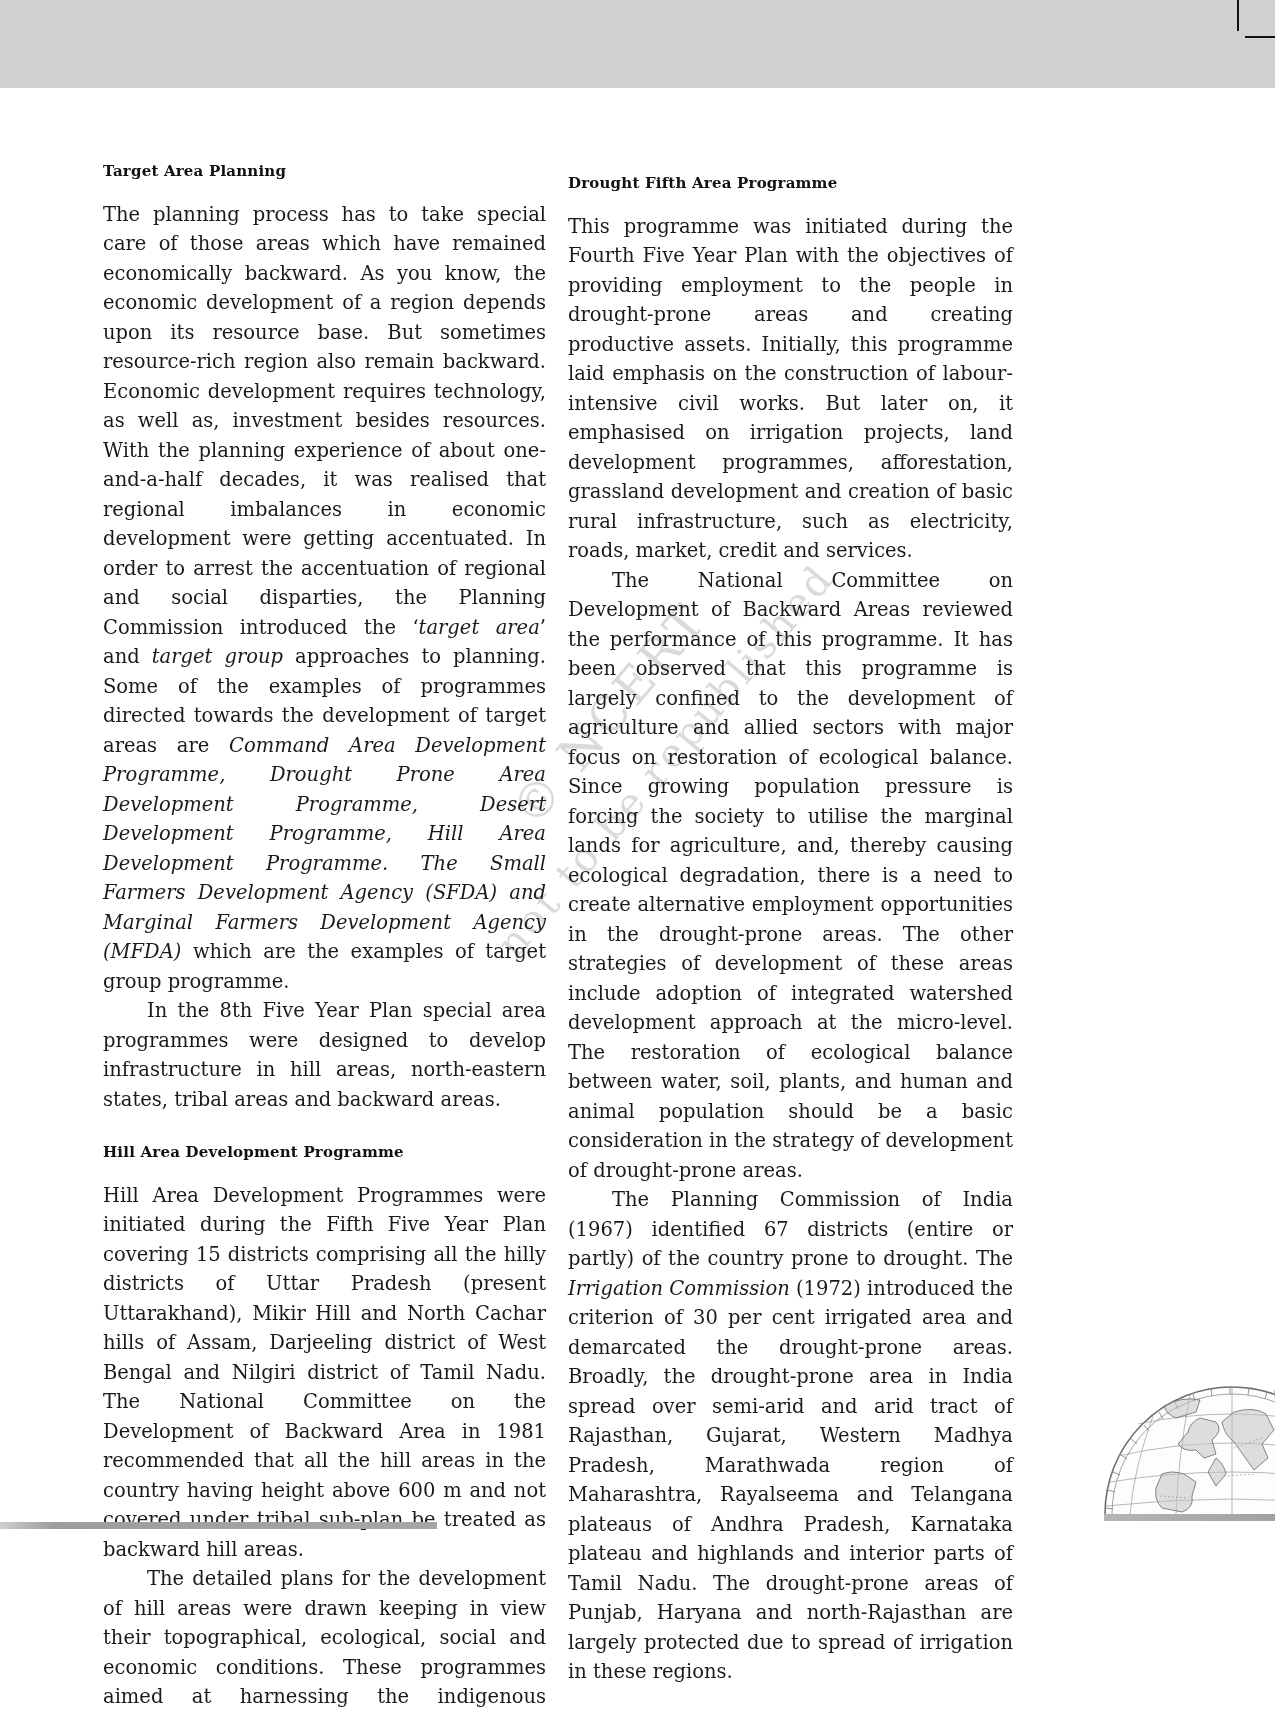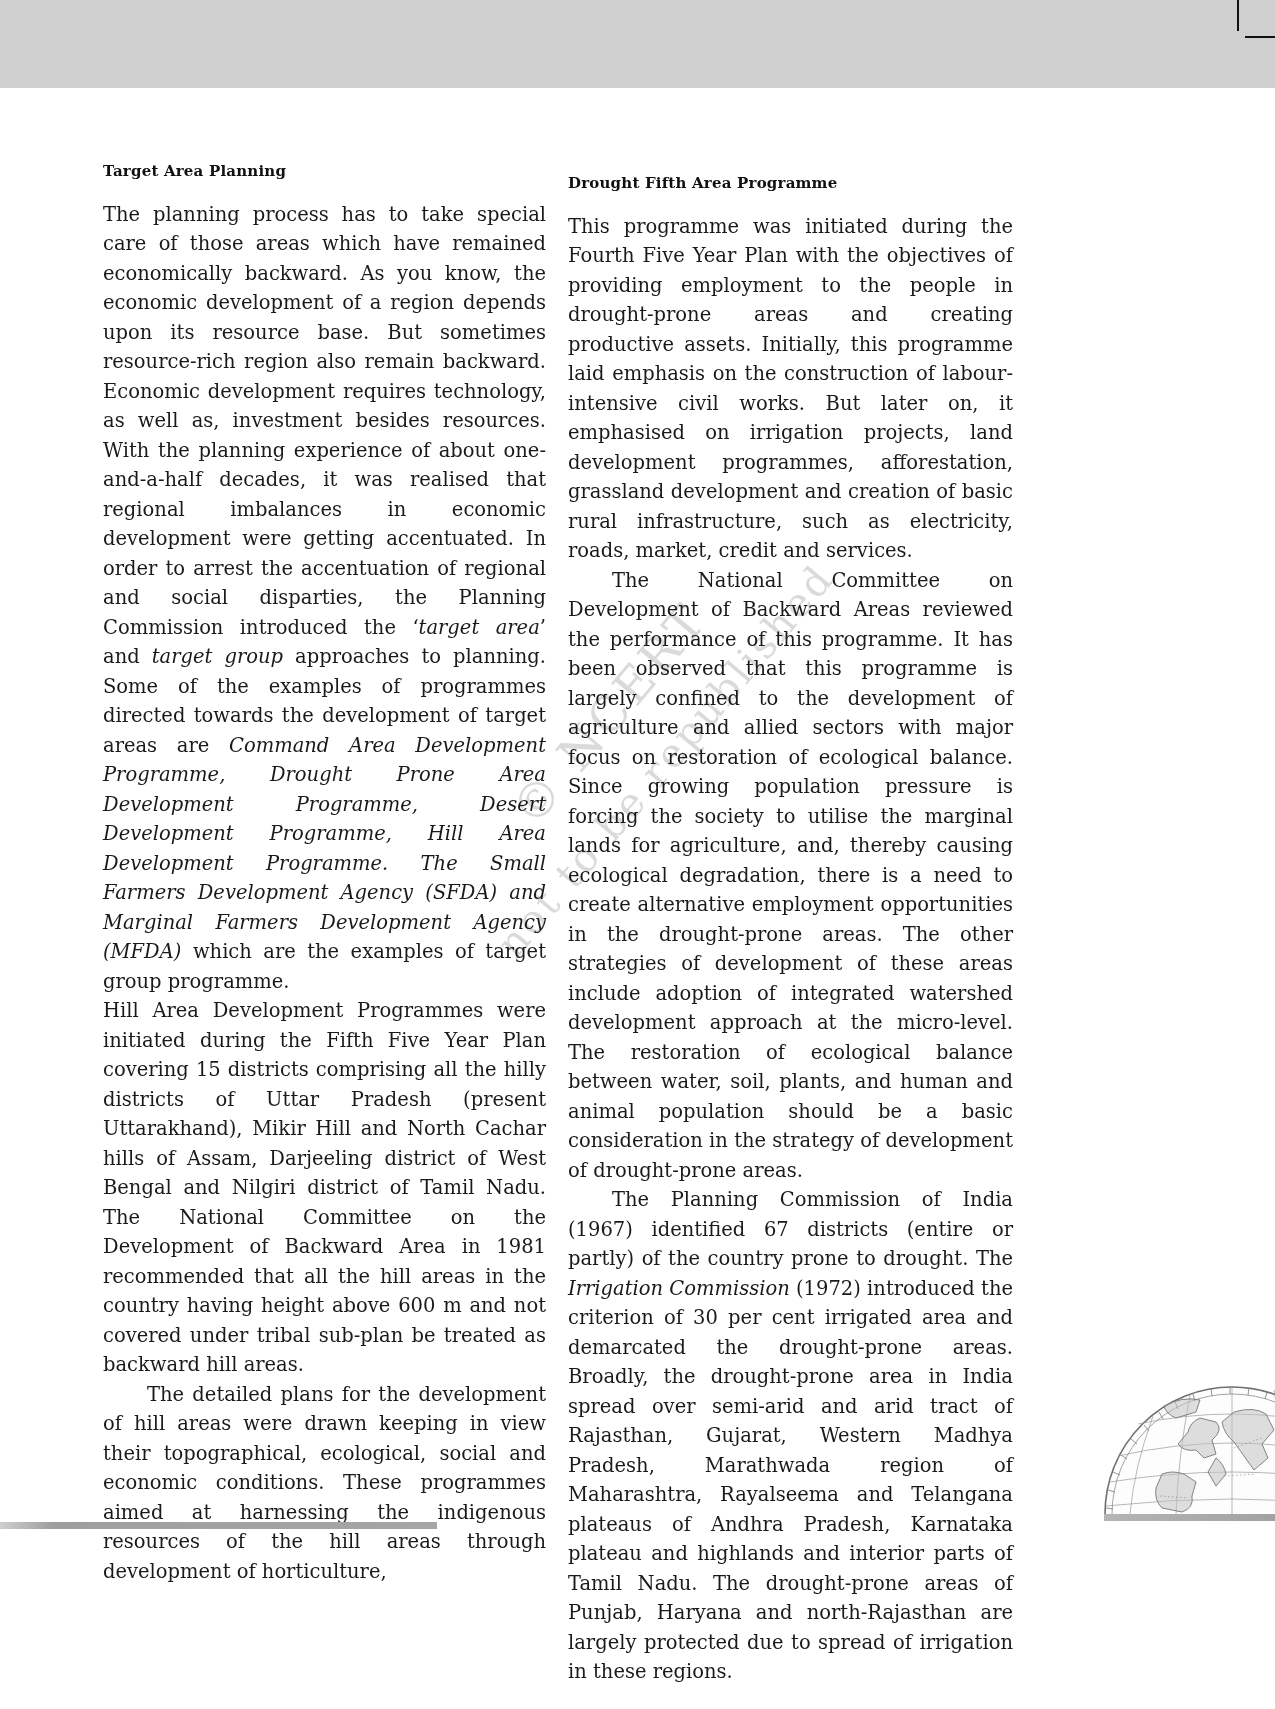--- a/index.html
+++ b/index.html
@@ -59,6 +59,7 @@
   <div class="col col-left">
       <h3 class="section-heading">Target Area Planning</h3>
       <p class="body-para"><span>The planning process has to take special care of those areas which have remained economically backward. As you know, the economic development of a region depends upon its resource base. But sometimes resource-rich region also remain backward. Economic development requires technology, as well as, investment besides resources. With the planning experience of about one-and-a-half decades, it was realised that regional imbalances in economic development were getting accentuated. In order to arrest the accentuation of regional and social disparties, the Planning Commission introduced the ‘</span><em>target area</em><span>’ and </span><em>target group</em><span> approaches to planning. Some of the examples of programmes directed towards the development of target areas are </span><em>Command Area Development Programme, Drought Prone Area Development Programme, Desert Development Programme, Hill Area Development Programme. The Small Farmers Development Agency (SFDA) and Marginal Farmers Development Agency (MFDA)</em><span> which are the examples of target group programme.</span></p>
+      <p class="body-para indent"><span>In the 8th Five Year Plan special area programmes were designed to develop infrastructure in hill areas, north-eastern states, tribal areas and backward areas.</span></p>
       <p class="body-para"><span>Hill Area Development Programmes were initiated during the Fifth Five Year Plan covering 15 districts comprising all the hilly districts of Uttar Pradesh (present Uttarakhand), Mikir Hill and North Cachar hills of Assam, Darjeeling district of West Bengal and Nilgiri district of Tamil Nadu. The National Committee on the Development of Backward Area in 1981 recommended that all the hill areas in the country having height above 600 m and not covered under tribal sub-plan be treated as backward hill areas.</span></p>
       <p class="body-para indent"><span>The detailed plans for the development of hill areas were drawn keeping in view their topographical, ecological, social and economic conditions. These programmes aimed at harnessing the indigenous resources of the hill areas through development of horticulture,</span></p>
     </div>

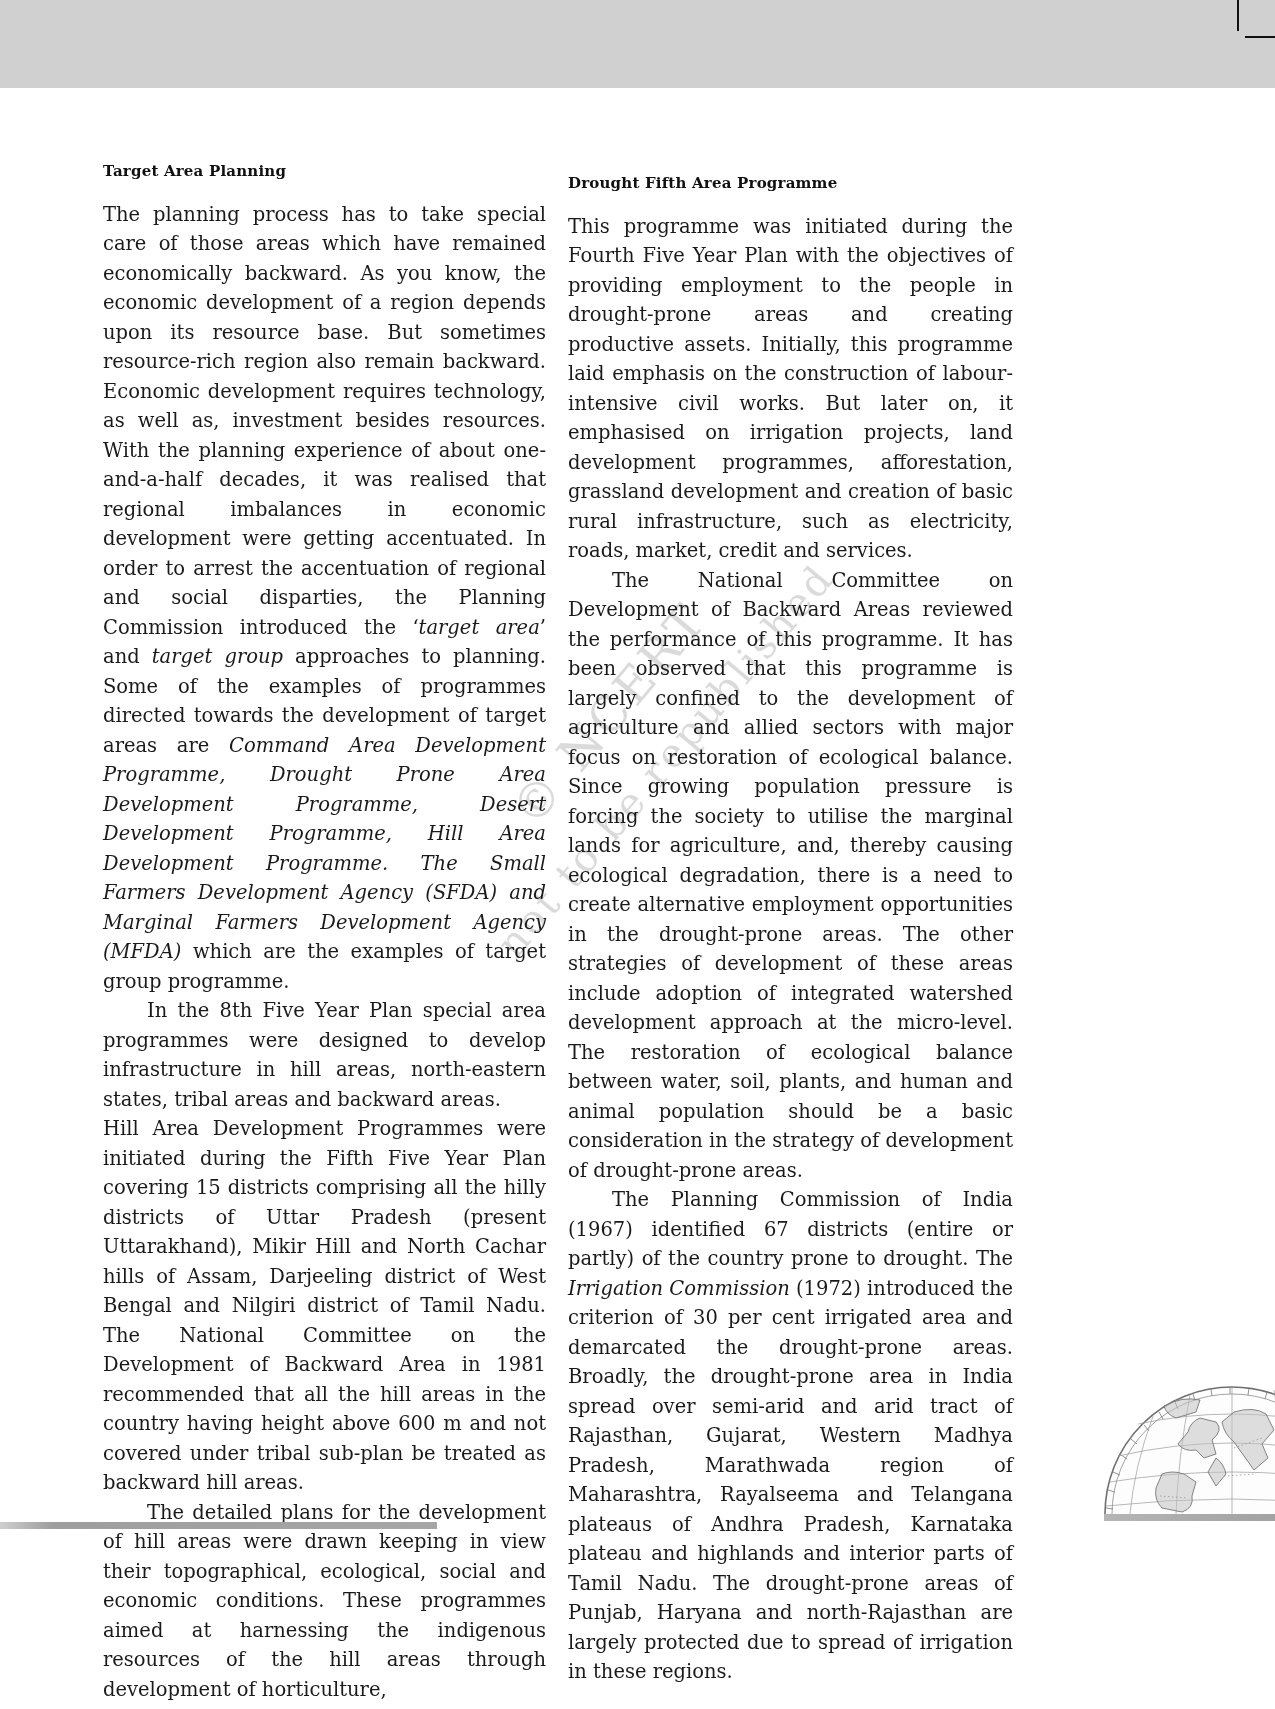--- a/index.html
+++ b/index.html
@@ -60,6 +60,7 @@
       <h3 class="section-heading">Target Area Planning</h3>
       <p class="body-para"><span>The planning process has to take special care of those areas which have remained economically backward. As you know, the economic development of a region depends upon its resource base. But sometimes resource-rich region also remain backward. Economic development requires technology, as well as, investment besides resources. With the planning experience of about one-and-a-half decades, it was realised that regional imbalances in economic development were getting accentuated. In order to arrest the accentuation of regional and social disparties, the Planning Commission introduced the ‘</span><em>target area</em><span>’ and </span><em>target group</em><span> approaches to planning. Some of the examples of programmes directed towards the development of target areas are </span><em>Command Area Development Programme, Drought Prone Area Development Programme, Desert Development Programme, Hill Area Development Programme. The Small Farmers Development Agency (SFDA) and Marginal Farmers Development Agency (MFDA)</em><span> which are the examples of target group programme.</span></p>
       <p class="body-para indent"><span>In the 8th Five Year Plan special area programmes were designed to develop infrastructure in hill areas, north-eastern states, tribal areas and backward areas.</span></p>
+      <h3 class="section-heading">Hill Area Development Programme</h3>
       <p class="body-para"><span>Hill Area Development Programmes were initiated during the Fifth Five Year Plan covering 15 districts comprising all the hilly districts of Uttar Pradesh (present Uttarakhand), Mikir Hill and North Cachar hills of Assam, Darjeeling district of West Bengal and Nilgiri district of Tamil Nadu. The National Committee on the Development of Backward Area in 1981 recommended that all the hill areas in the country having height above 600 m and not covered under tribal sub-plan be treated as backward hill areas.</span></p>
       <p class="body-para indent"><span>The detailed plans for the development of hill areas were drawn keeping in view their topographical, ecological, social and economic conditions. These programmes aimed at harnessing the indigenous resources of the hill areas through development of horticulture,</span></p>
     </div>

